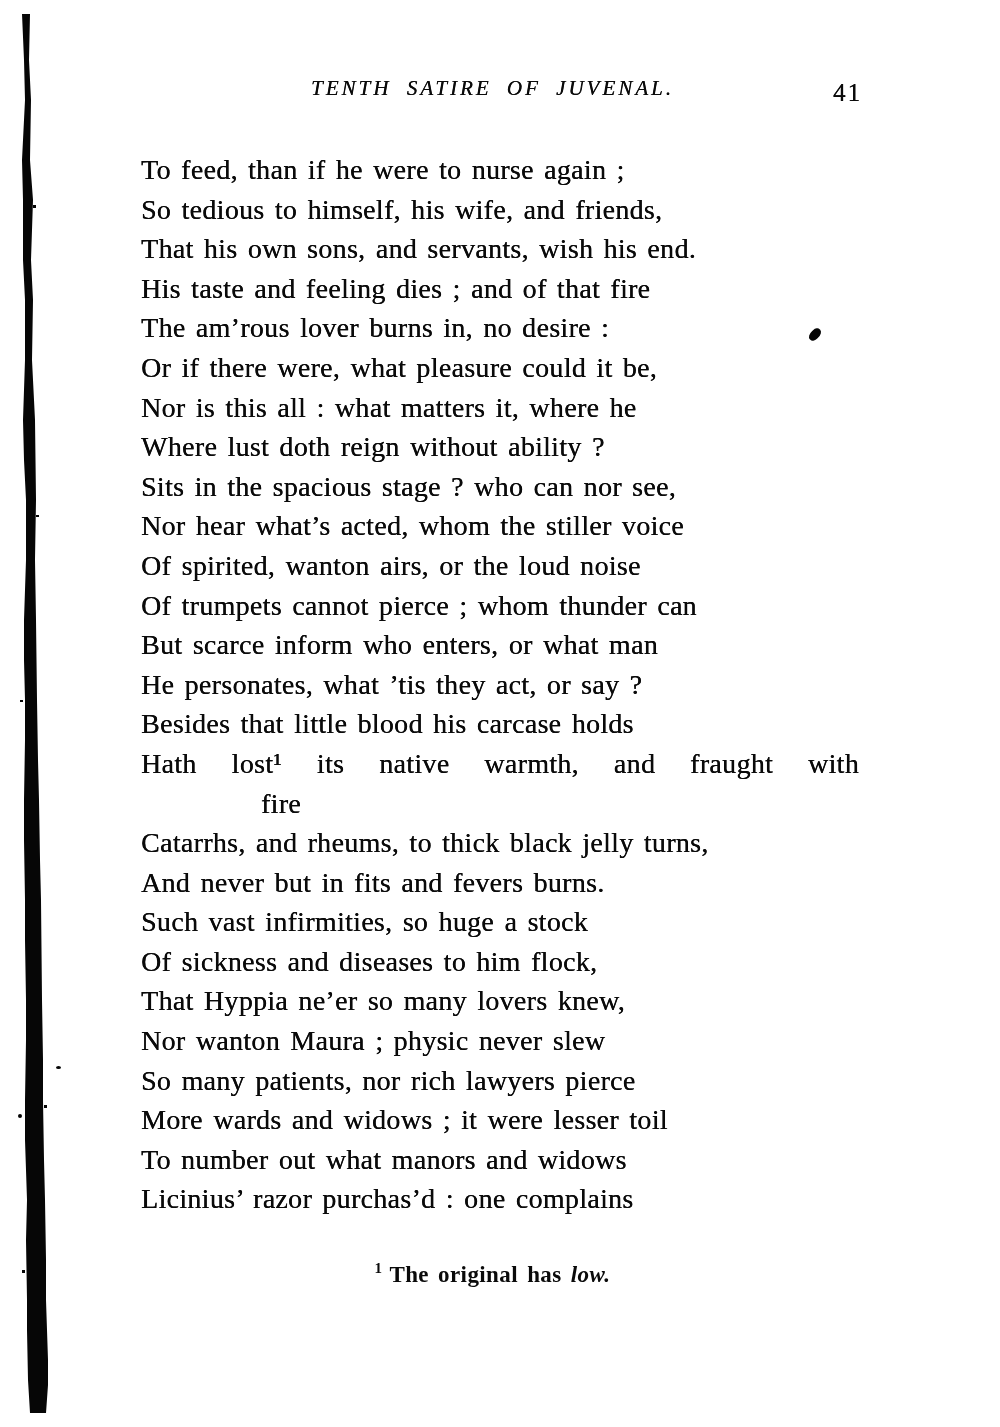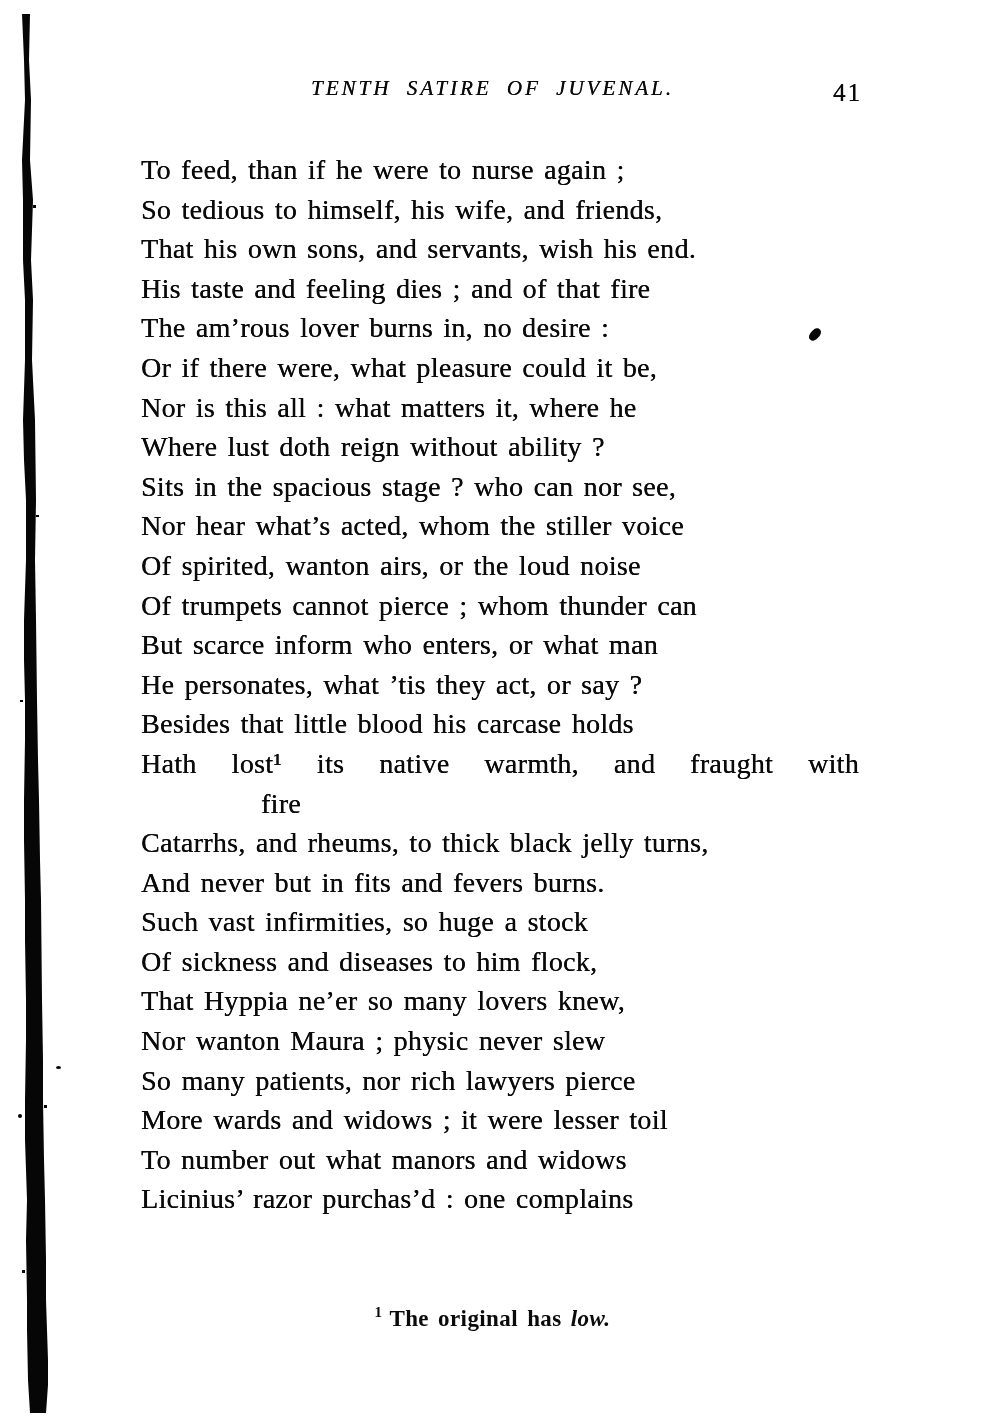--- a/index.html
+++ b/index.html
@@ -83,7 +83,6 @@
     font-weight: 700;
     letter-spacing: 0.4px;
     word-spacing: 3px;
-    margin-top: 44px;
   }
   .footnote .fn-marker {
     font-size: 15px;

